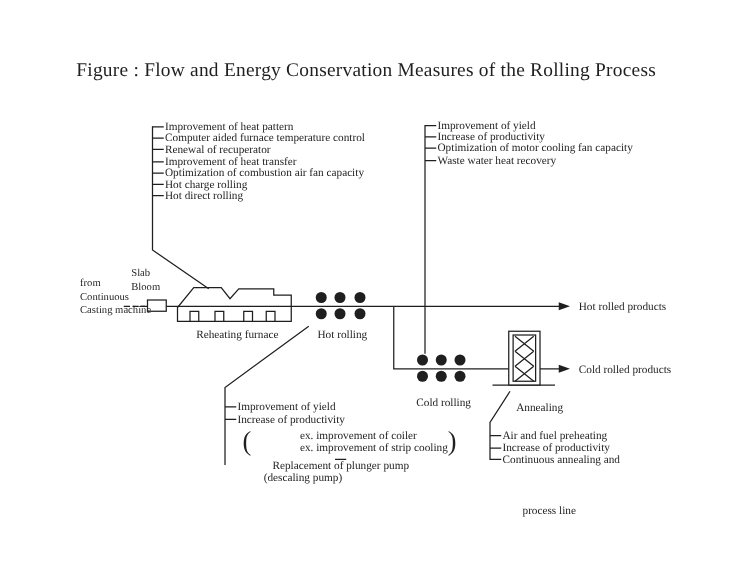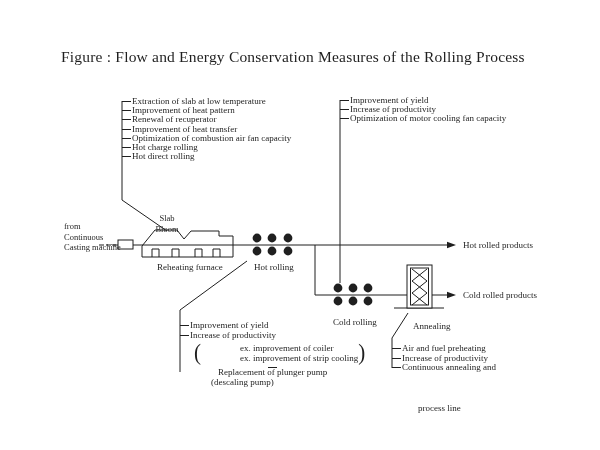--- a/index.html
+++ b/index.html
@@ -97,10 +97,6 @@
   <div class="mlist" style="left:122px;top:96.5px;">
     <div class="mrow h93">
         <span class="tick"></span>
-        <span class="mtext">Extraction of slab at low temperature</span>
-      </div>
-    <div class="mrow h93">
-        <span class="tick"></span>
         <span class="mtext">Improvement of heat pattern</span>
       </div>
     <div class="mrow h93">

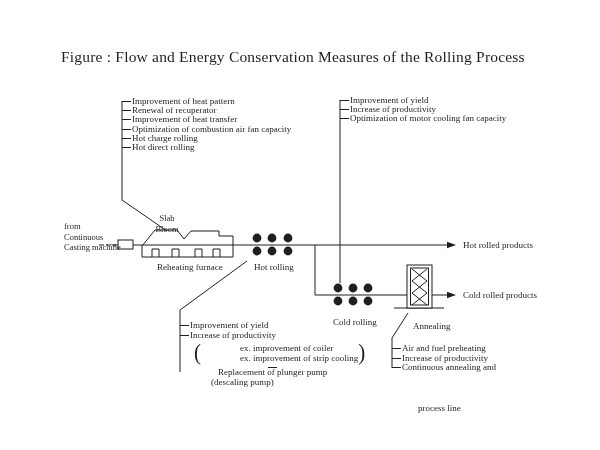--- a/index.html
+++ b/index.html
@@ -101,6 +101,10 @@
       </div>
     <div class="mrow h93">
         <span class="tick"></span>
+        <span class="mtext">Computer aided furnace temperature control</span>
+      </div>
+    <div class="mrow h93">
+        <span class="tick"></span>
         <span class="mtext">Renewal of recuperator</span>
       </div>
     <div class="mrow h93">

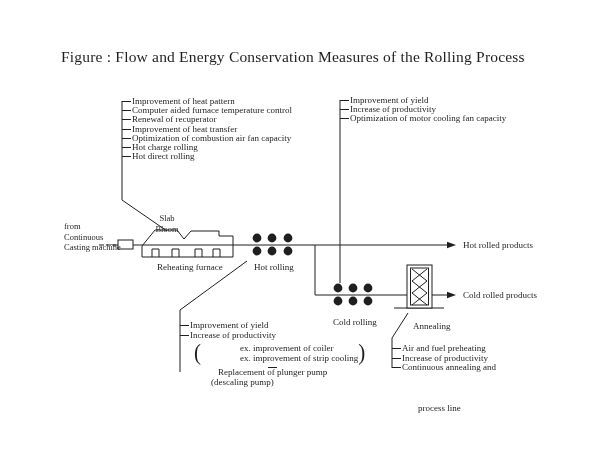--- a/index.html
+++ b/index.html
@@ -138,6 +138,10 @@
         <span class="tick"></span>
         <span class="mtext">Optimization of motor cooling fan capacity</span>
       </div>
+    <div class="mrow h93">
+        <span class="tick"></span>
+        <span class="mtext">Waste water heat recovery</span>
+      </div>
   </div>
 
   <div class="mlist" style="left:180px;top:320px;">

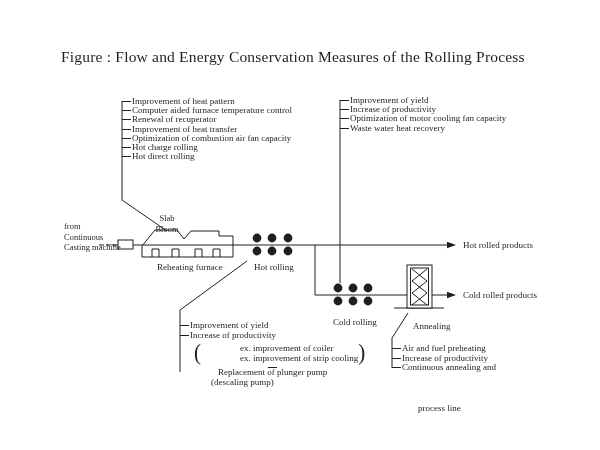--- a/index.html
+++ b/index.html
@@ -21,7 +21,7 @@
   .big-paren{font-size:21px;line-height:20px;transform:scaleY(1.05);}
   .ex-lines div{font-size:9px;line-height:10px;padding-left:39px;}
   .indent{white-space:nowrap;}
-  .slab-lines{text-align:center;width:30px;margin-left:47px;}
+  .slab-lines{width:30px;}
 </style>
 </head>
 <body>

